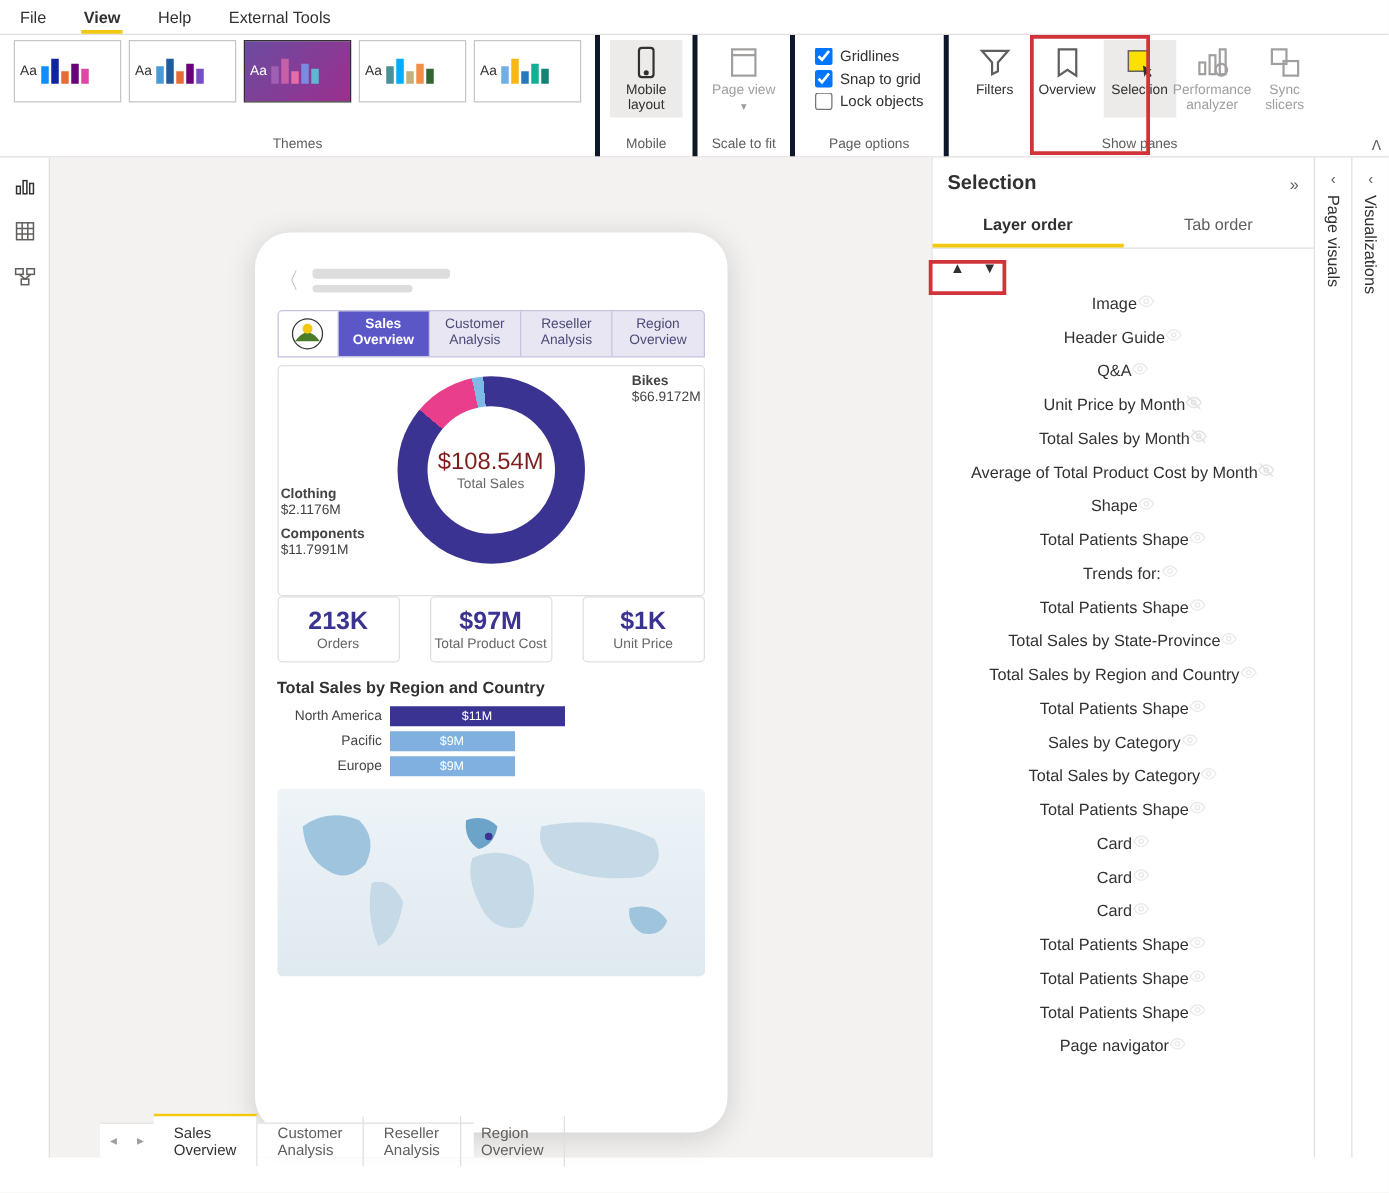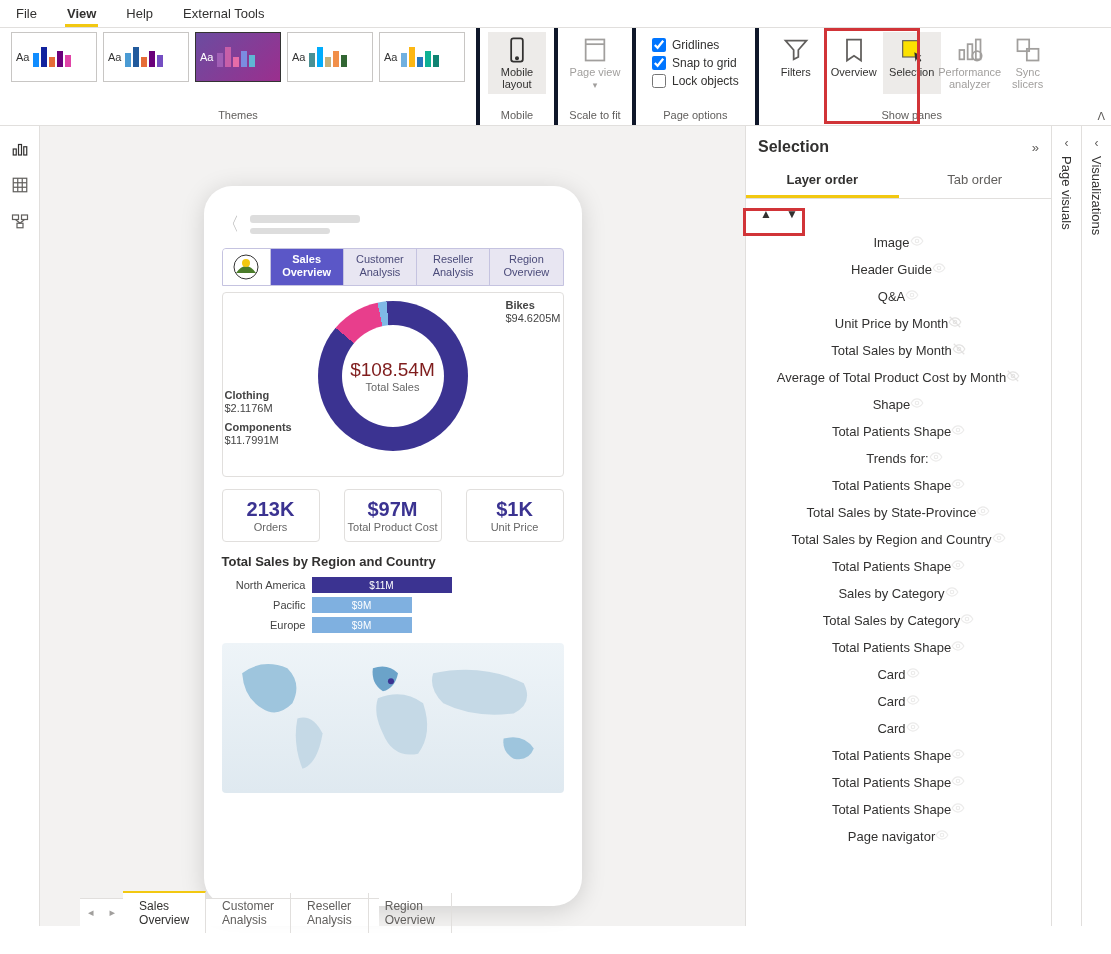--- a/index.html
+++ b/index.html
@@ -286,7 +286,7 @@
             <div class="donut-lbl">Total Sales</div>
           </div>
         </div>
-        <div class="callout" style="right:2px;top:6px"><b>Bikes</b><span>$94.6205M</span></div>
+        <div class="callout" style="right:2px;top:6px"><b>Bikes</b><span>$66.9172M</span></div>
         <div class="callout" style="left:2px;top:96px"><b>Clothing</b><span>$2.1176M</span></div>
         <div class="callout" style="left:2px;top:128px"><b>Components</b><span>$11.7991M</span></div>
       </div>

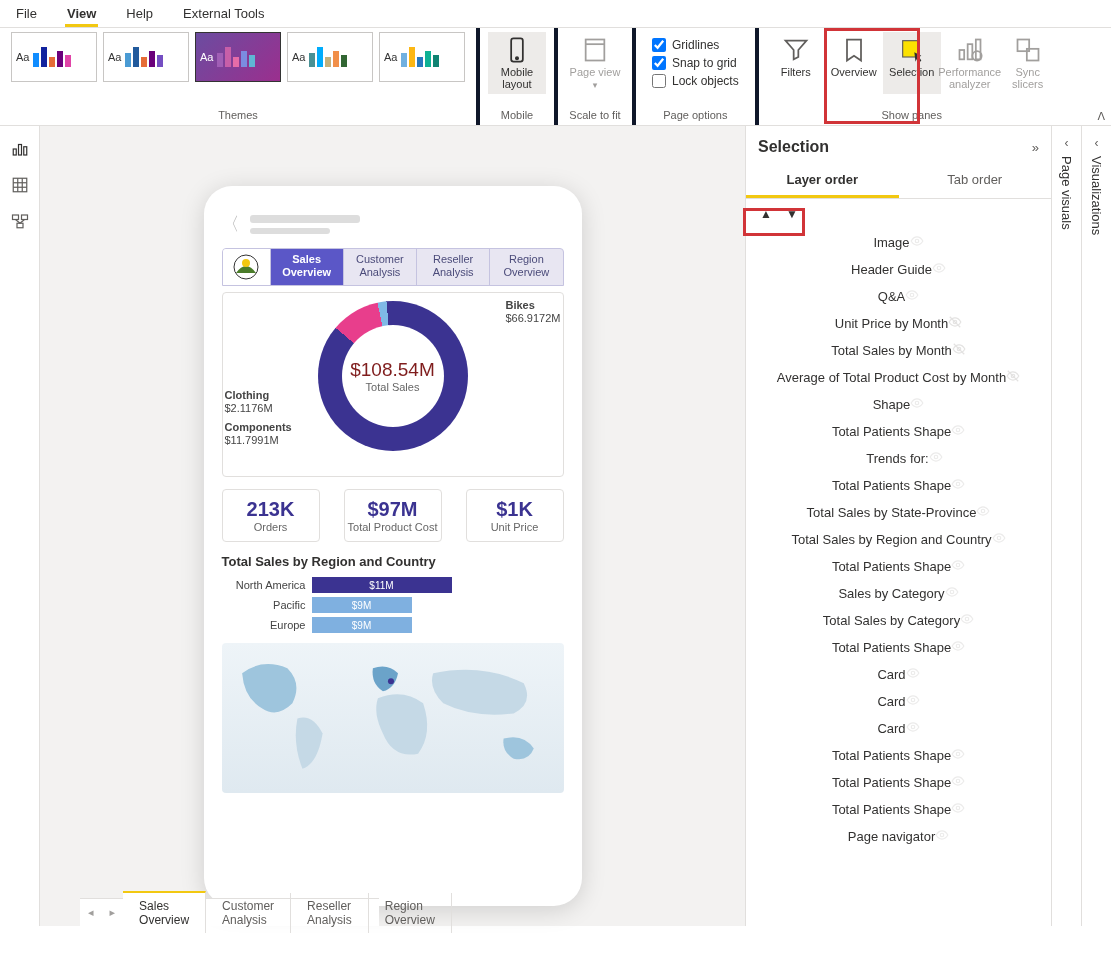--- a/index.html
+++ b/index.html
@@ -48,7 +48,7 @@
 .donut-lbl{font-size:11px;color:#666}
 .callout{position:absolute;font-size:11px;color:#444;line-height:1.2}
 .callout b{display:block;font-weight:600}
-.cards-row{display:flex;gap:24px;margin-top:12px}
+.cards-row{display:flex;gap:24px;margin-top:0}
 .kpi{flex:1;border:1px solid #e1dfdd;border-radius:4px;text-align:center;padding:8px 2px}
 .kpi-val{font-size:20px;font-weight:700;color:#3b3391}
 .kpi-lbl{font-size:11px;color:#666}

